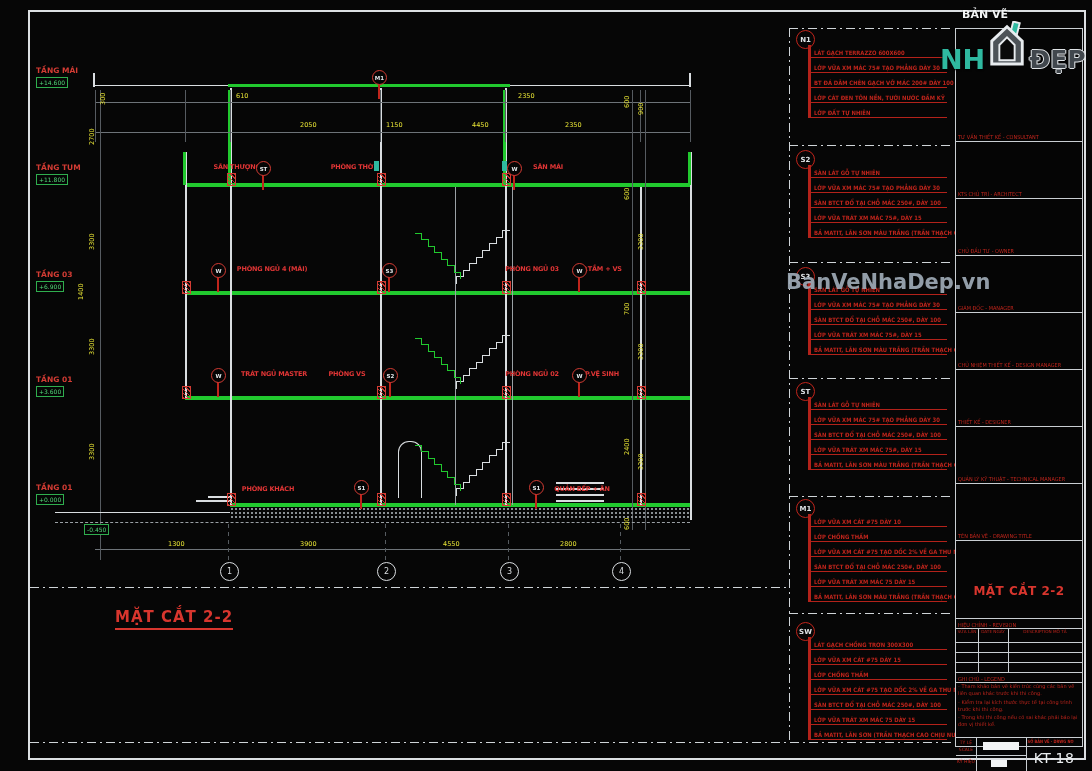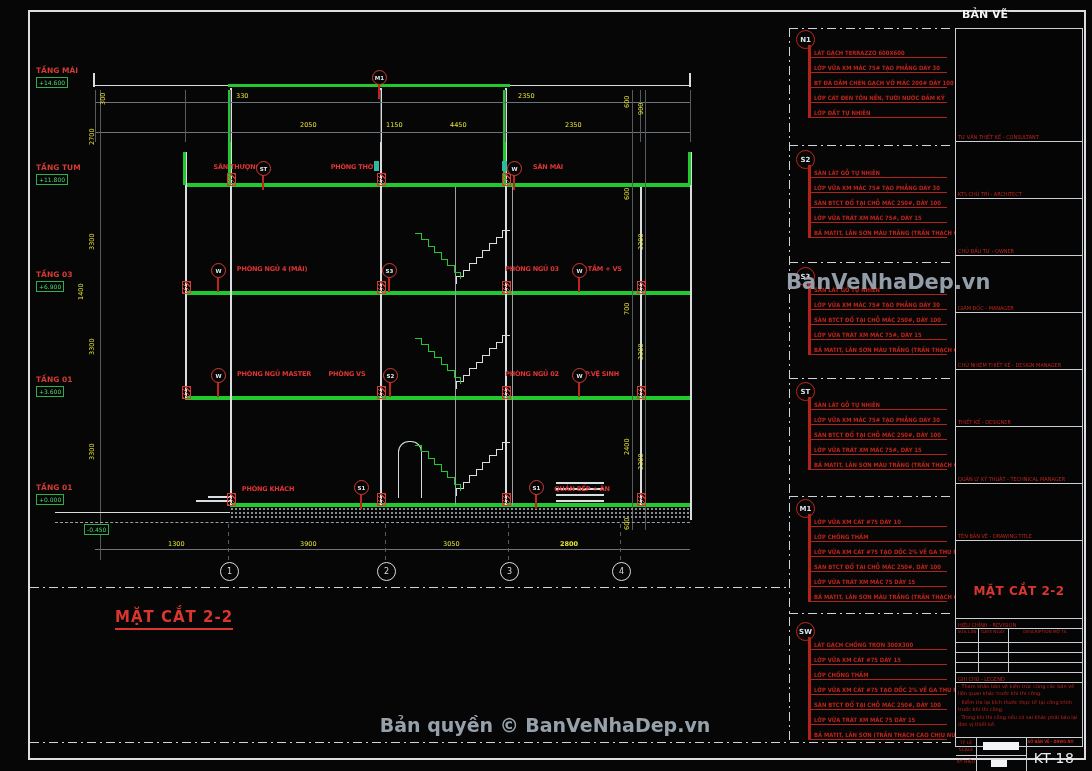--- a/index.html
+++ b/index.html
@@ -404,6 +404,17 @@
 
   <div id="logo">
     <div id="logo-part1">BẢN VẼ</div>
+    <div class="logo-row">
+      <span id="logo-part2">NH</span>
+      <span style="display:inline-block;margin:0 1px;">
+        <svg width="42" height="46" viewBox="0 0 44 48">
+          <rect x="27" y="1" width="7" height="13" fill="#2fb9a0" stroke="#e8ecef" stroke-width="2" transform="rotate(14 30 7)"></rect>
+          <path d="M6 21 L22 6 L38 21 L38 45 L6 45 Z" fill="#4d5358" stroke="#e8ecef" stroke-width="3"></path>
+          <path d="M14 25 L22 17 L30 25 L30 41 L14 41 Z" fill="#0a0a0a" stroke="#e8ecef" stroke-width="2"></path>
+        </svg>
+      </span>
+      <span id="logo-part3">ĐẸP</span>
+    </div>
   </div>
 
   <div id="watermark-mid">BanVeNhaDep.vn</div>

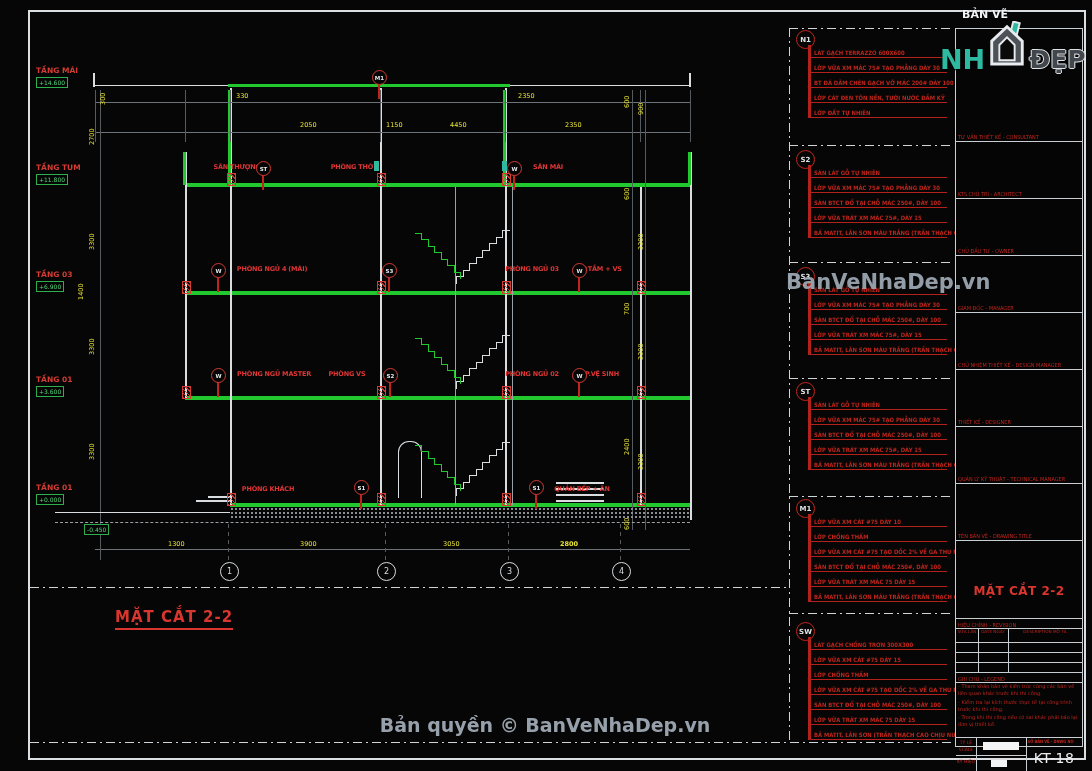--- a/index.html
+++ b/index.html
@@ -149,7 +149,7 @@
       <div style="position: absolute; left: 637px; top: 493px; width: 7px; height: 11px; border: 1px solid rgb(212, 60, 52); background-image: repeating-linear-gradient(45deg, rgba(212, 60, 52, 0.9) 0px, rgba(212, 60, 52, 0.9) 1px, transparent 1px, transparent 3px);"></div>
     </div>
   <div class="abs" id="dims-layer" style="left:0;top:0;">
-      <div class="dim" style="left: 236px; top: 92px;">330</div>
+      <div class="dim" style="left: 236px; top: 92px;">610</div>
       <div class="dim" style="left: 518px; top: 92px;">2350</div>
       <div class="dim" style="left: 300px; top: 121px;">2050</div>
       <div class="dim" style="left: 386px; top: 121px;">1150</div>

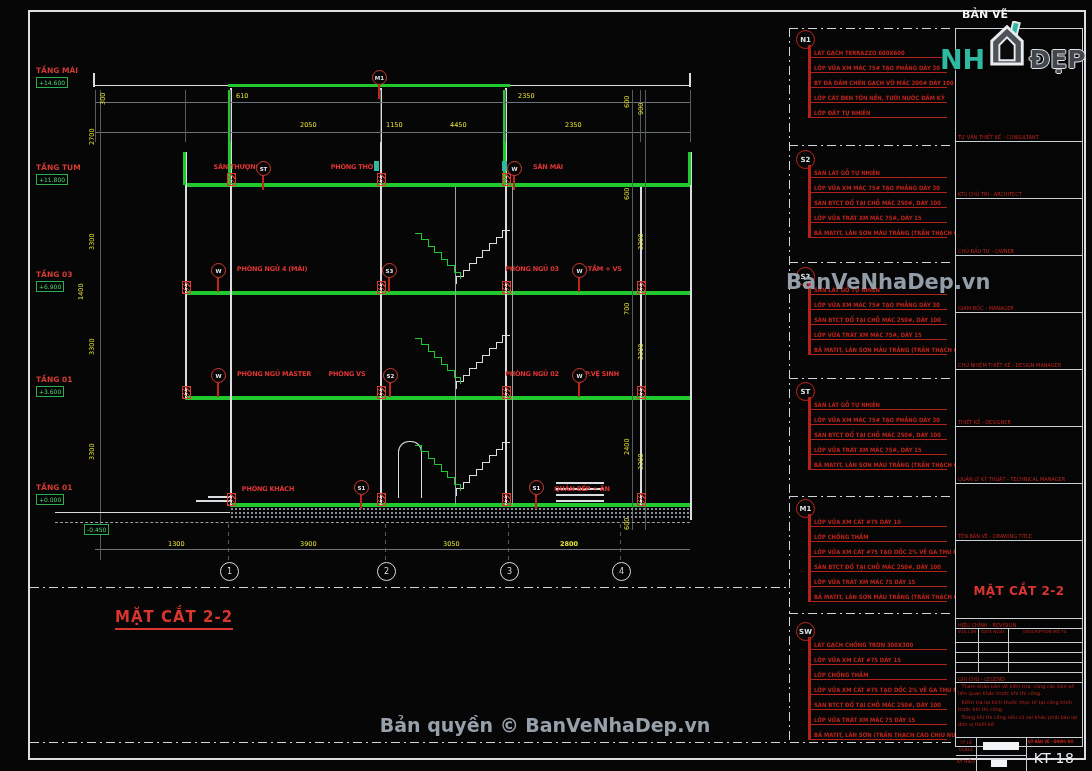--- a/index.html
+++ b/index.html
@@ -153,7 +153,7 @@
       <div class="dim" style="left: 518px; top: 92px;">2350</div>
       <div class="dim" style="left: 300px; top: 121px;">2050</div>
       <div class="dim" style="left: 386px; top: 121px;">1150</div>
-      <div class="dim" style="left: 450px; top: 121px;">4450</div>
+      <div class="dim" style="left: 472px; top: 121px;">4450</div>
       <div class="dim" style="left: 565px; top: 121px;">2350</div>
       <div class="dim" style="left: 623px; top: 108px; transform: rotate(-90deg); transform-origin: left top;">600</div>
       <div class="dim" style="left: 637px; top: 115px; transform: rotate(-90deg); transform-origin: left top;">900</div>

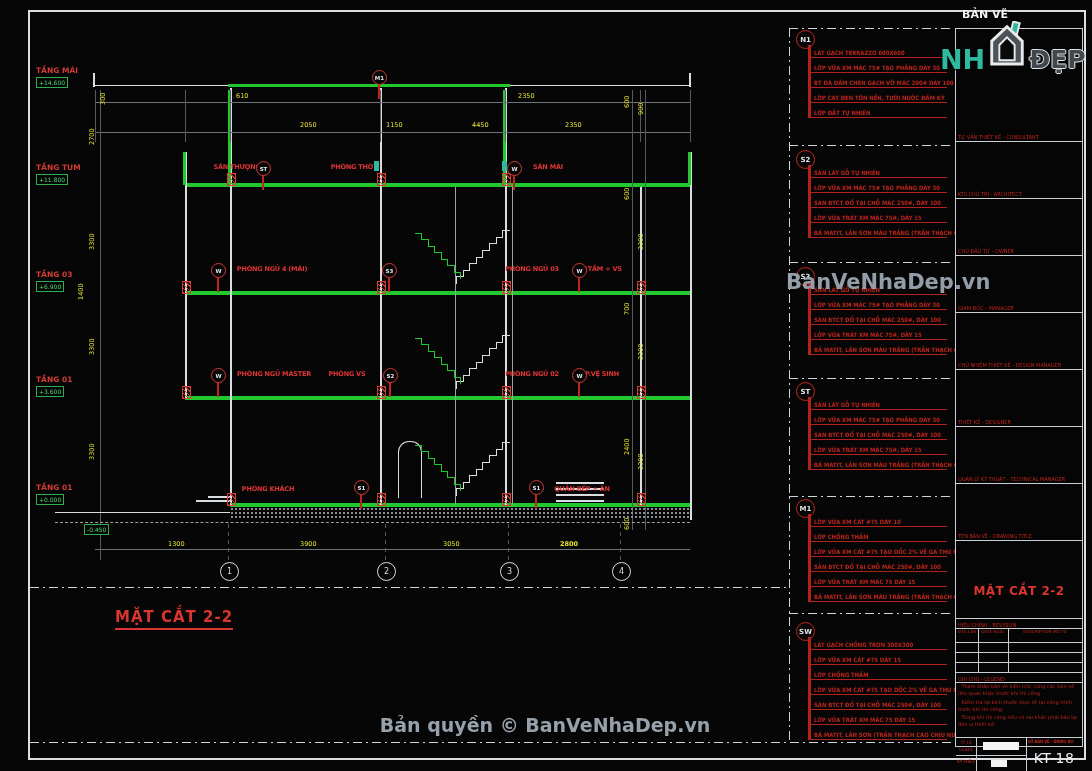--- a/index.html
+++ b/index.html
@@ -195,7 +195,7 @@
       <div class="room" style="left: 272px; top: 265px;">PHÒNG NGỦ 4 (MÁI)</div>
       <div class="room" style="left: 532px; top: 265px;">PHÒNG NGỦ 03</div>
       <div class="room" style="left: 602px; top: 265px;">P.TẮM + VS</div>
-      <div class="room" style="left: 274px; top: 370px;">PHÒNG NGỦ MASTER</div>
+      <div class="room" style="left: 274px; top: 370px;">TRÁT NGỦ MASTER</div>
       <div class="room" style="left: 347px; top: 370px;">PHÒNG VS</div>
       <div class="room" style="left: 532px; top: 370px;">PHÒNG NGỦ 02</div>
       <div class="room" style="left: 602px; top: 370px;">P.VỆ SINH</div>

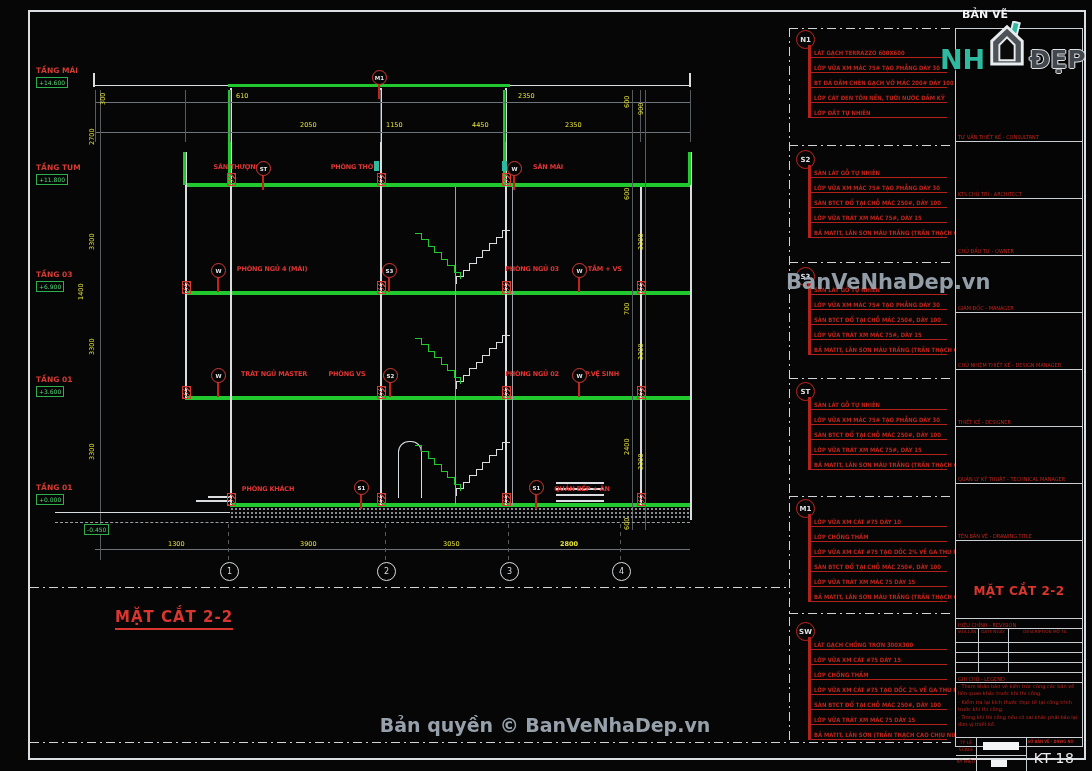--- a/index.html
+++ b/index.html
@@ -172,7 +172,7 @@
       <div class="dim" style="left: 88px; top: 460px; transform: rotate(-90deg); transform-origin: left top;">3300</div>
       <div class="dim" style="left: 168px; top: 540px;">1300</div>
       <div class="dim" style="left: 300px; top: 540px;">3900</div>
-      <div class="dim" style="left: 443px; top: 540px;">3050</div>
+      <div class="dim" style="left: 443px; top: 540px;">4550</div>
       <div class="dim" style="left: 560px; top: 540px; font-weight: bold;">2800</div>
     </div>
   <div class="abs" id="floors-layer" style="left:0;top:0;">

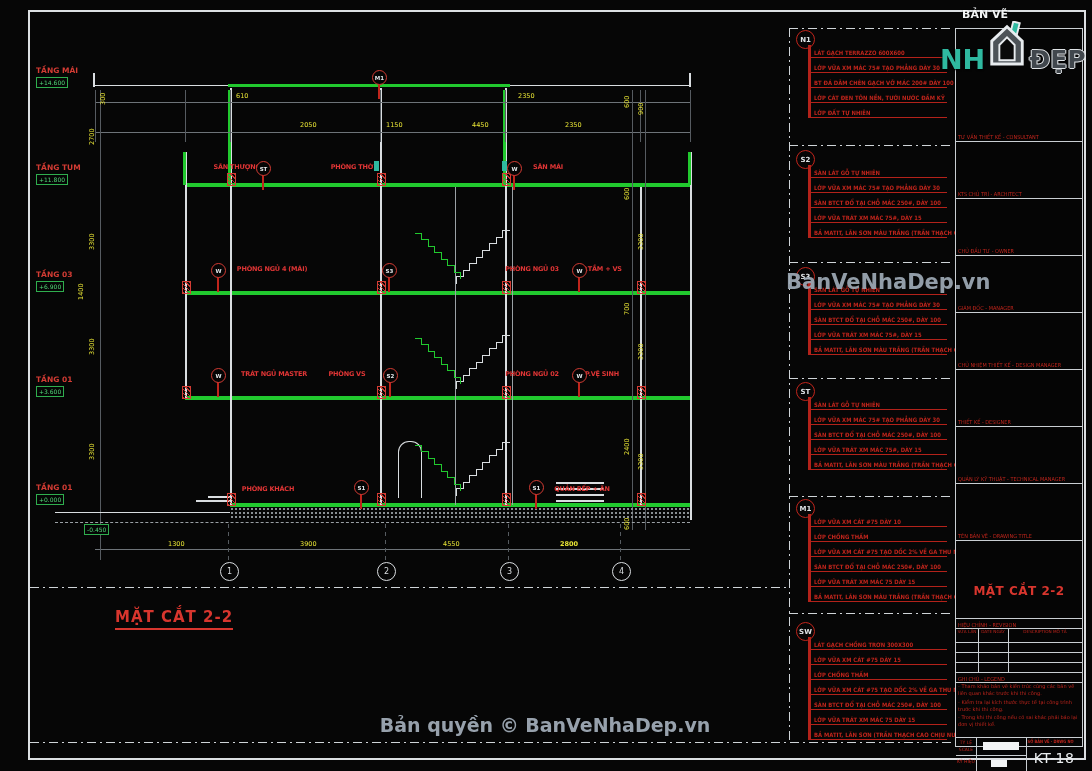--- a/index.html
+++ b/index.html
@@ -173,7 +173,7 @@
       <div class="dim" style="left: 168px; top: 540px;">1300</div>
       <div class="dim" style="left: 300px; top: 540px;">3900</div>
       <div class="dim" style="left: 443px; top: 540px;">4550</div>
-      <div class="dim" style="left: 560px; top: 540px; font-weight: bold;">2800</div>
+      <div class="dim" style="left: 560px; top: 540px;">2800</div>
     </div>
   <div class="abs" id="floors-layer" style="left:0;top:0;">
       <div style="position: absolute; left: 36px; top: 66px; color: rgb(212, 60, 52); font-size: 7.5px; font-weight: bold; white-space: nowrap;">TẦNG MÁI</div>

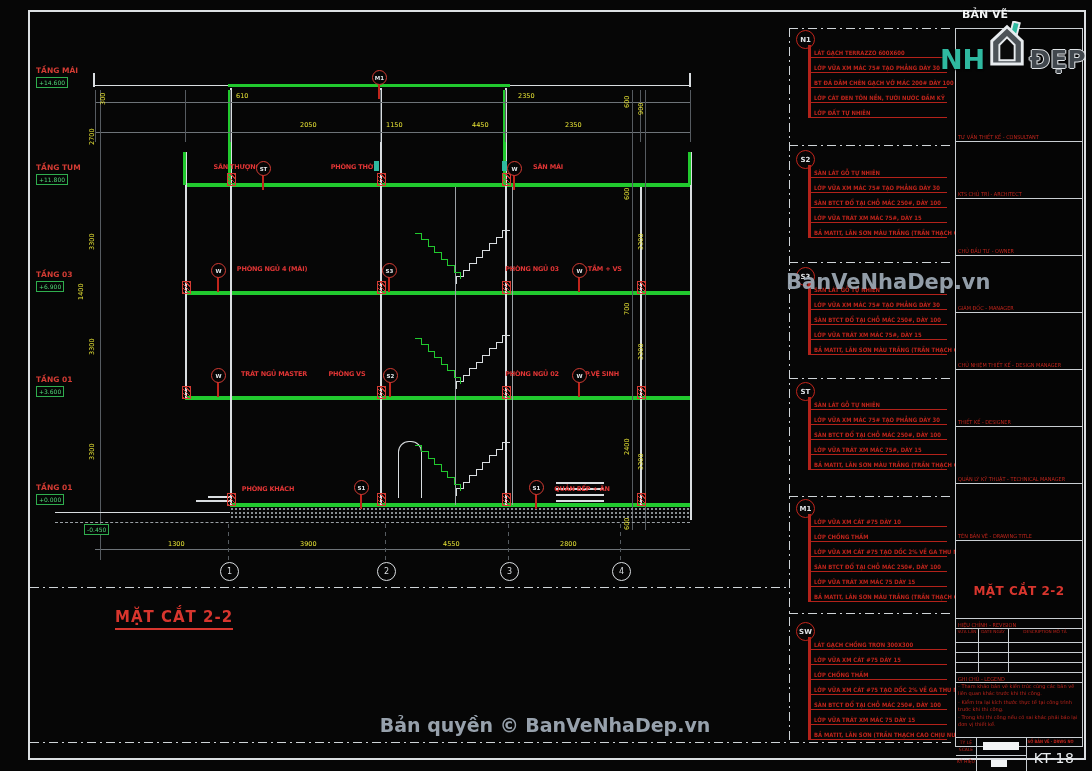--- a/index.html
+++ b/index.html
@@ -418,7 +418,6 @@
   </div>
 
   <div id="watermark-mid">BanVeNhaDep.vn</div>
-  <div id="copyright">Bản quyền © BanVeNhaDep.vn</div>
 
 </div>
 

